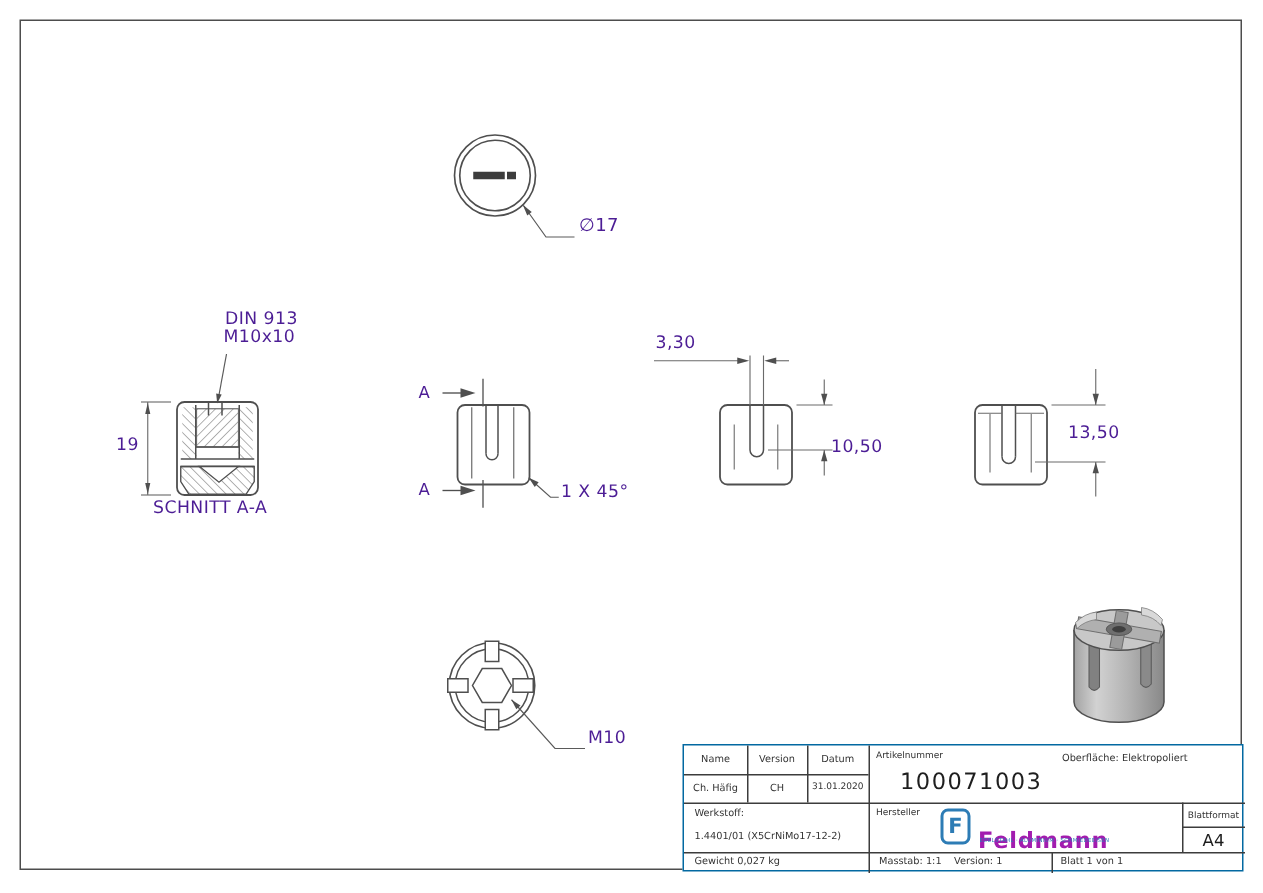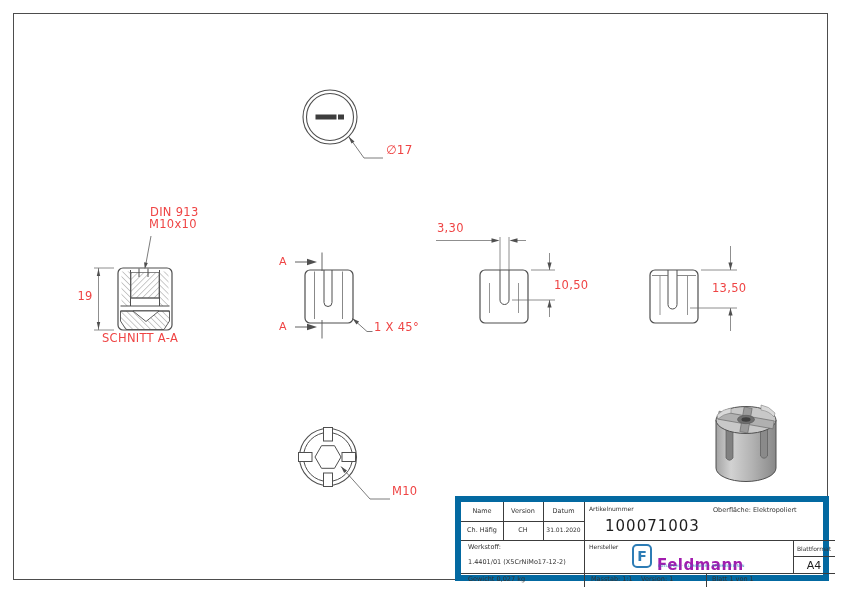--- a/index.html
+++ b/index.html
@@ -8,7 +8,7 @@
   .frame{position:absolute;left:13px;top:13px;width:815px;height:567px;
          border:1.2px solid #4d4d4d;box-sizing:border-box;}
   svg.canvas{position:absolute;left:0;top:0;}
-  .lbl{position:absolute;font-size:11.5px;color:#ef4444;letter-spacing:.3px;
+  .lbl{position:absolute;font-size:11.5px;color:#4c1d95;letter-spacing:.3px;
        white-space:nowrap;line-height:1;}
   .lbl.small{font-size:11px;}
   

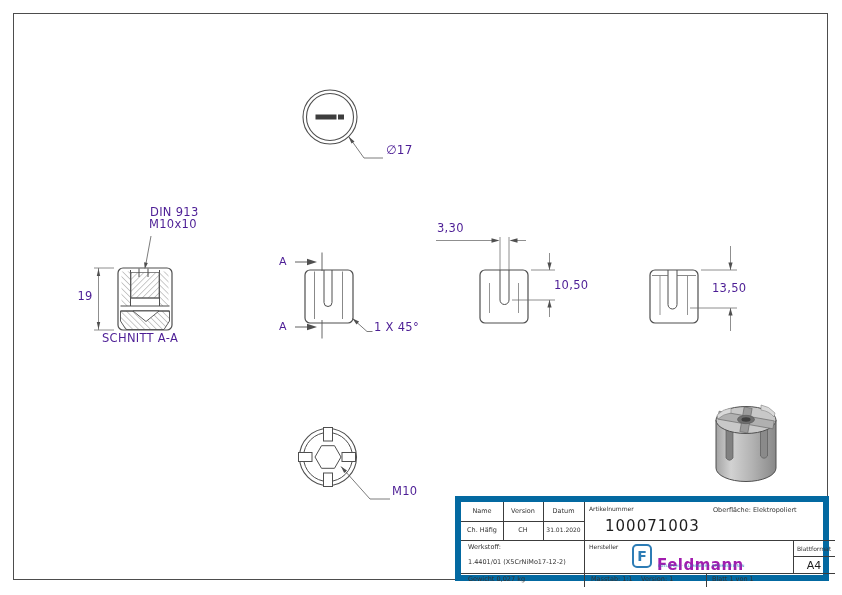--- a/index.html
+++ b/index.html
@@ -172,7 +172,7 @@
 <span class="lbl small" style="left:279px;top:321px">A</span>
 <span class="lbl" style="left:374px;top:322px">1 X 45°</span>
 <span class="lbl" style="left:437px;top:223px">3,30</span>
-<span class="lbl" style="left:554px;top:280px">10,50</span>
+<span class="lbl" style="left:554px;top:292px">10,50</span>
 <span class="lbl" style="left:712px;top:283px;background:#fff">13,50</span>
 <span class="lbl" style="left:392px;top:486px">M10</span>
 

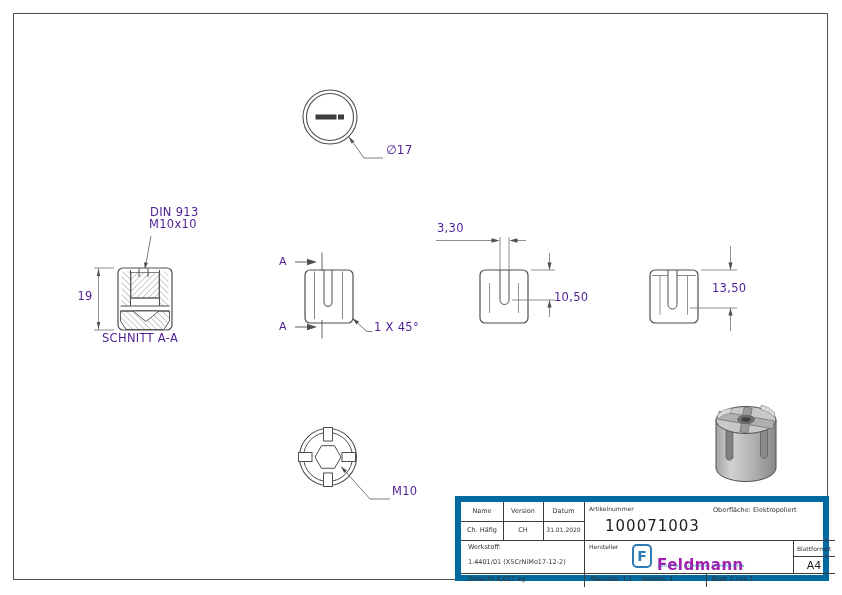--- a/index.html
+++ b/index.html
@@ -13,7 +13,7 @@
   .lbl.small{font-size:11px;}
   
   #titleblock{position:absolute;left:455px;top:496px;width:374px;height:85px;
-              border:6px solid #0369a1;box-sizing:border-box;background:#fff;
+              border:1px solid #0369a1;box-sizing:border-box;background:#fff;
               font-size:6.5px;color:#333;}
   #titleblock .vl{position:absolute;width:1px;background:#3c3c3c;}
   #titleblock .hl{position:absolute;height:1px;background:#3c3c3c;}

